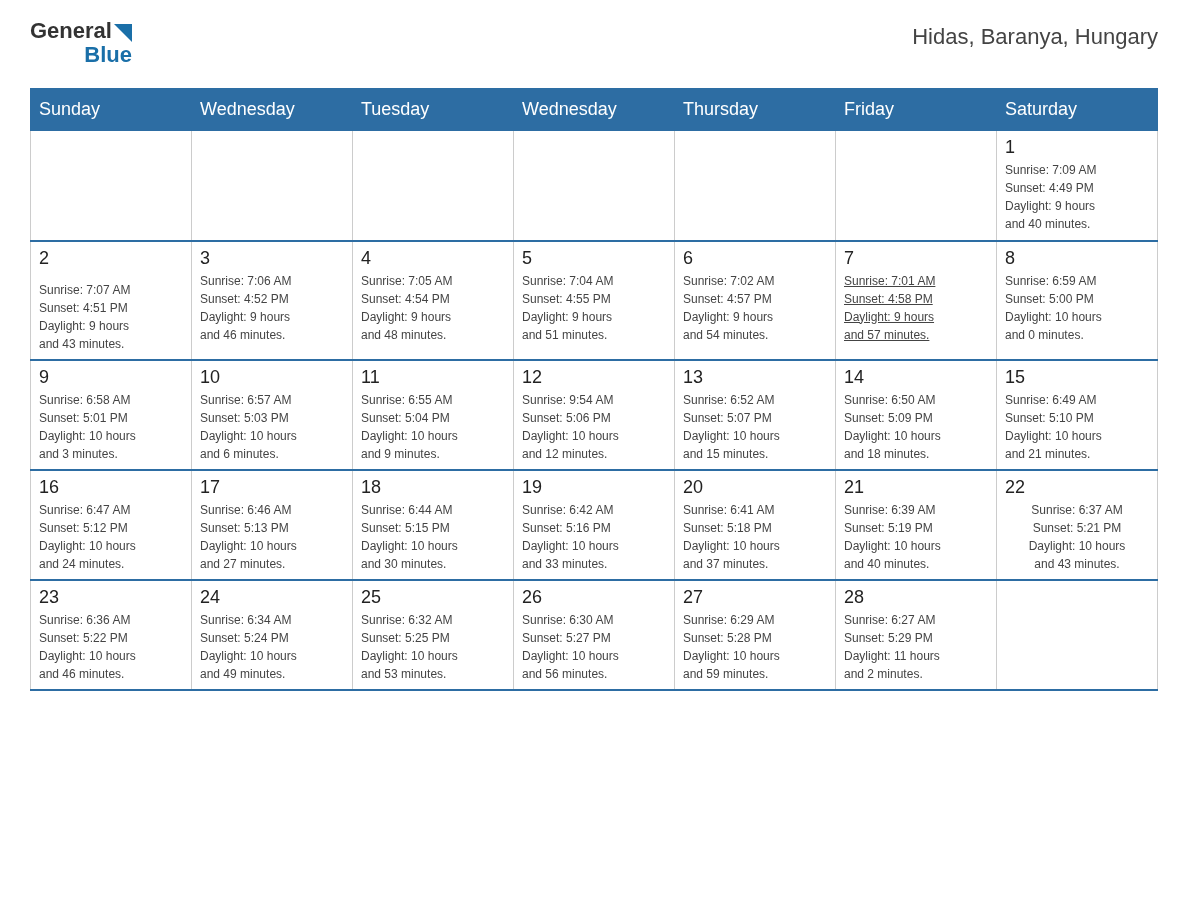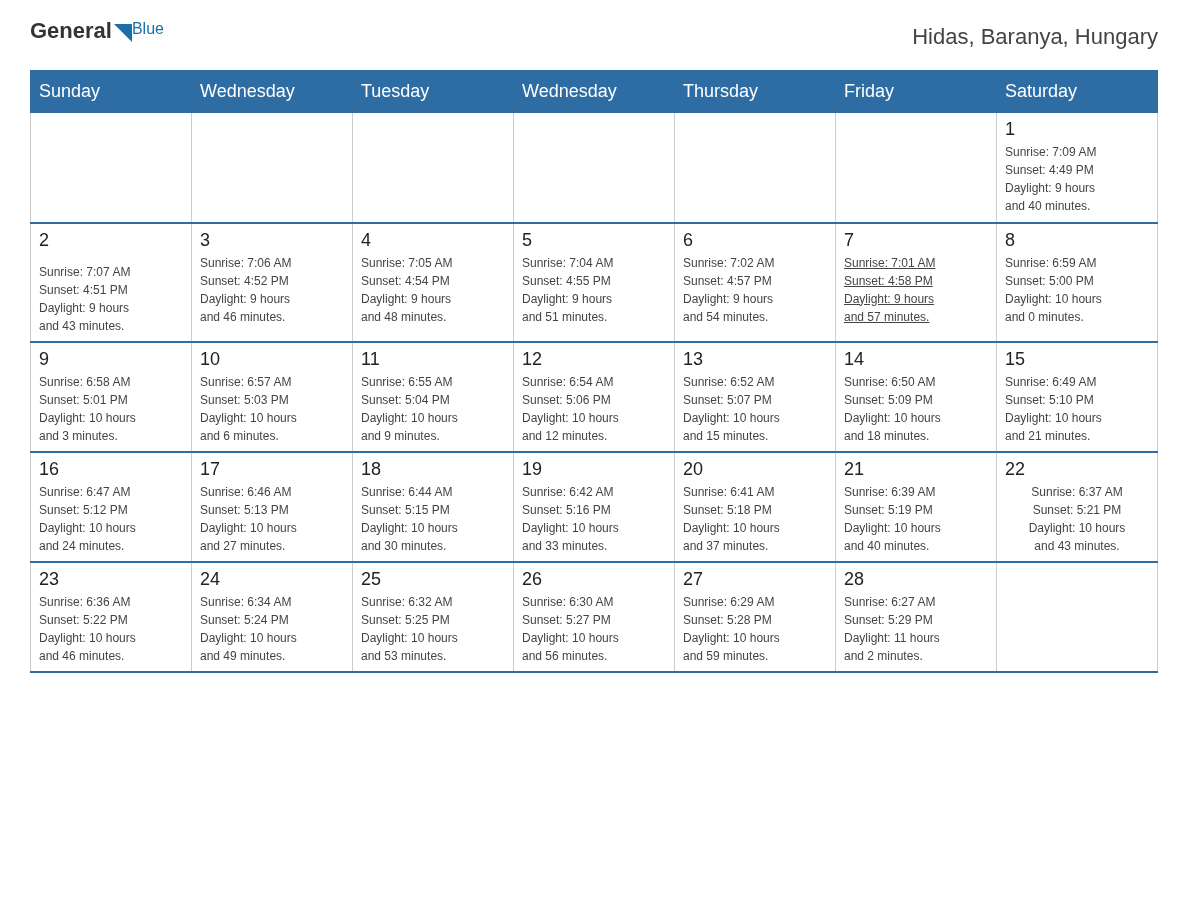--- a/index.html
+++ b/index.html
@@ -28,8 +28,8 @@
     }
     .logo-wrapper {
       display: flex;
-      flex-direction: row;
-      align-items: flex-start;
+      flex-direction: column;
+      align-items: flex-end;
     }
     .logo-row1 {
       display: flex;

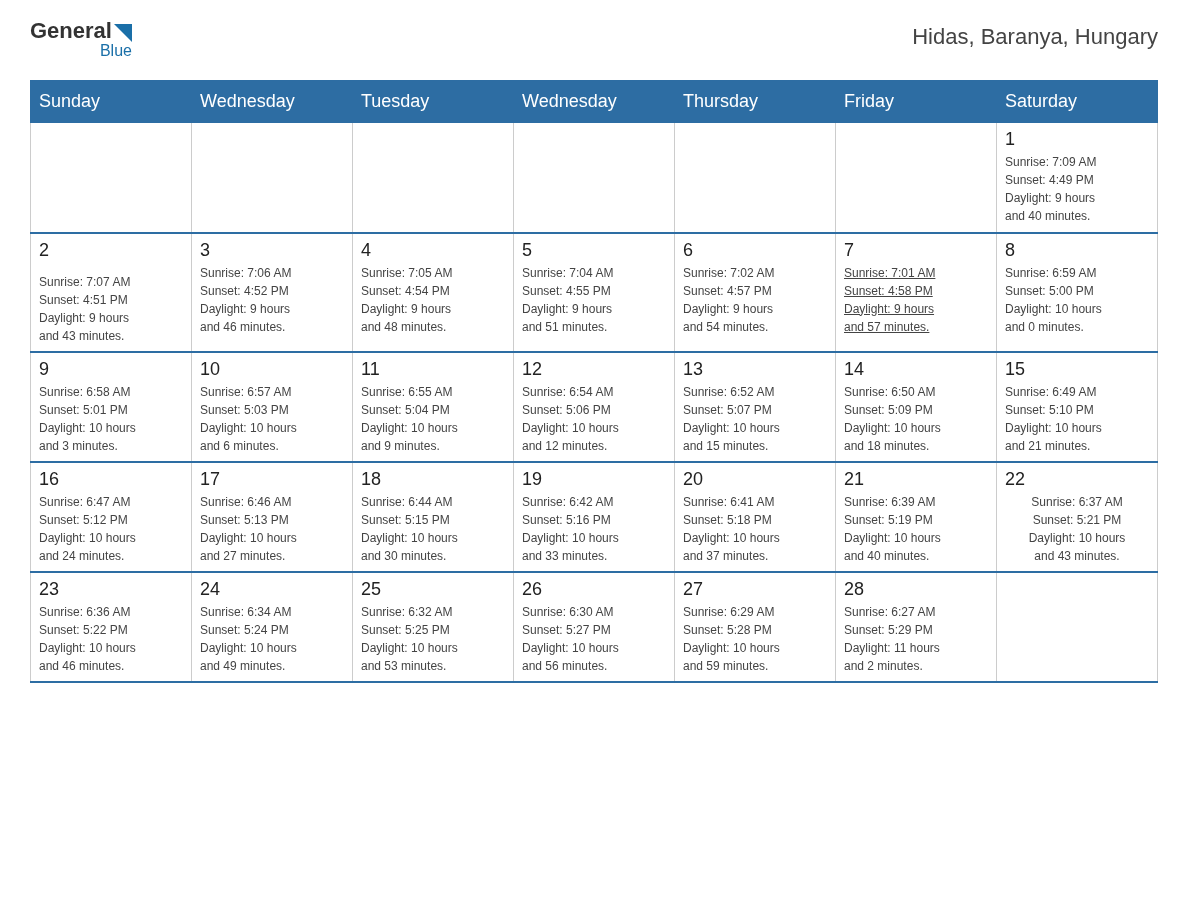--- a/index.html
+++ b/index.html
@@ -22,8 +22,8 @@
       color: #333;
     }
     .logo-blue {
-      font-size: 16px;
-      font-weight: normal;
+      font-size: 22px;
+      font-weight: bold;
       color: #1a6fa8;
     }
     .logo-wrapper {

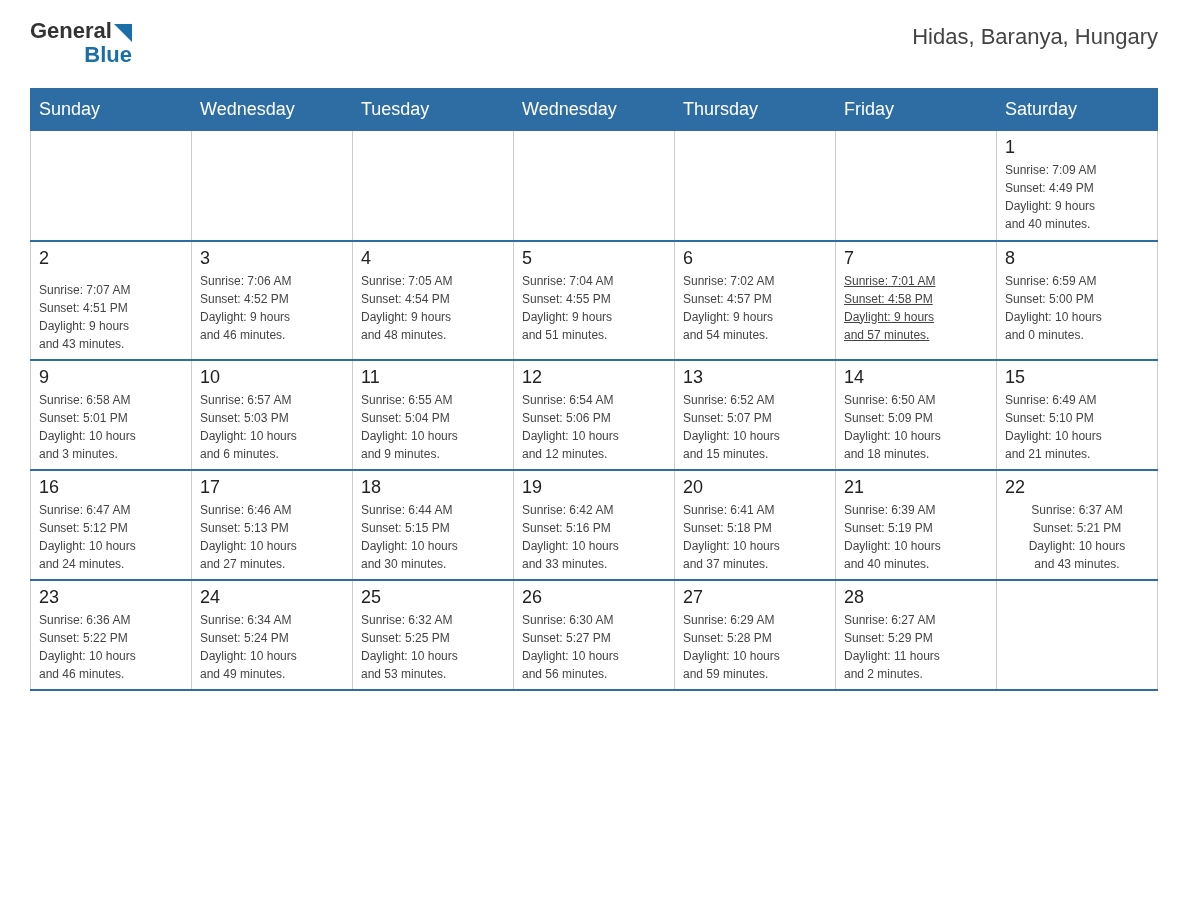--- a/index.html
+++ b/index.html
@@ -220,7 +220,7 @@
         </td>
         <td>
           <div class="day-number">12</div>
-          <div class="day-info" style="white-space: pre-line;">Sunrise: 6:54 AM
+          <div class="day-info" style="white-space: pre-line;">Sunrise: 9:54 AM
 Sunset: 5:06 PM
 Daylight: 10 hours
 and 12 minutes.</div>

